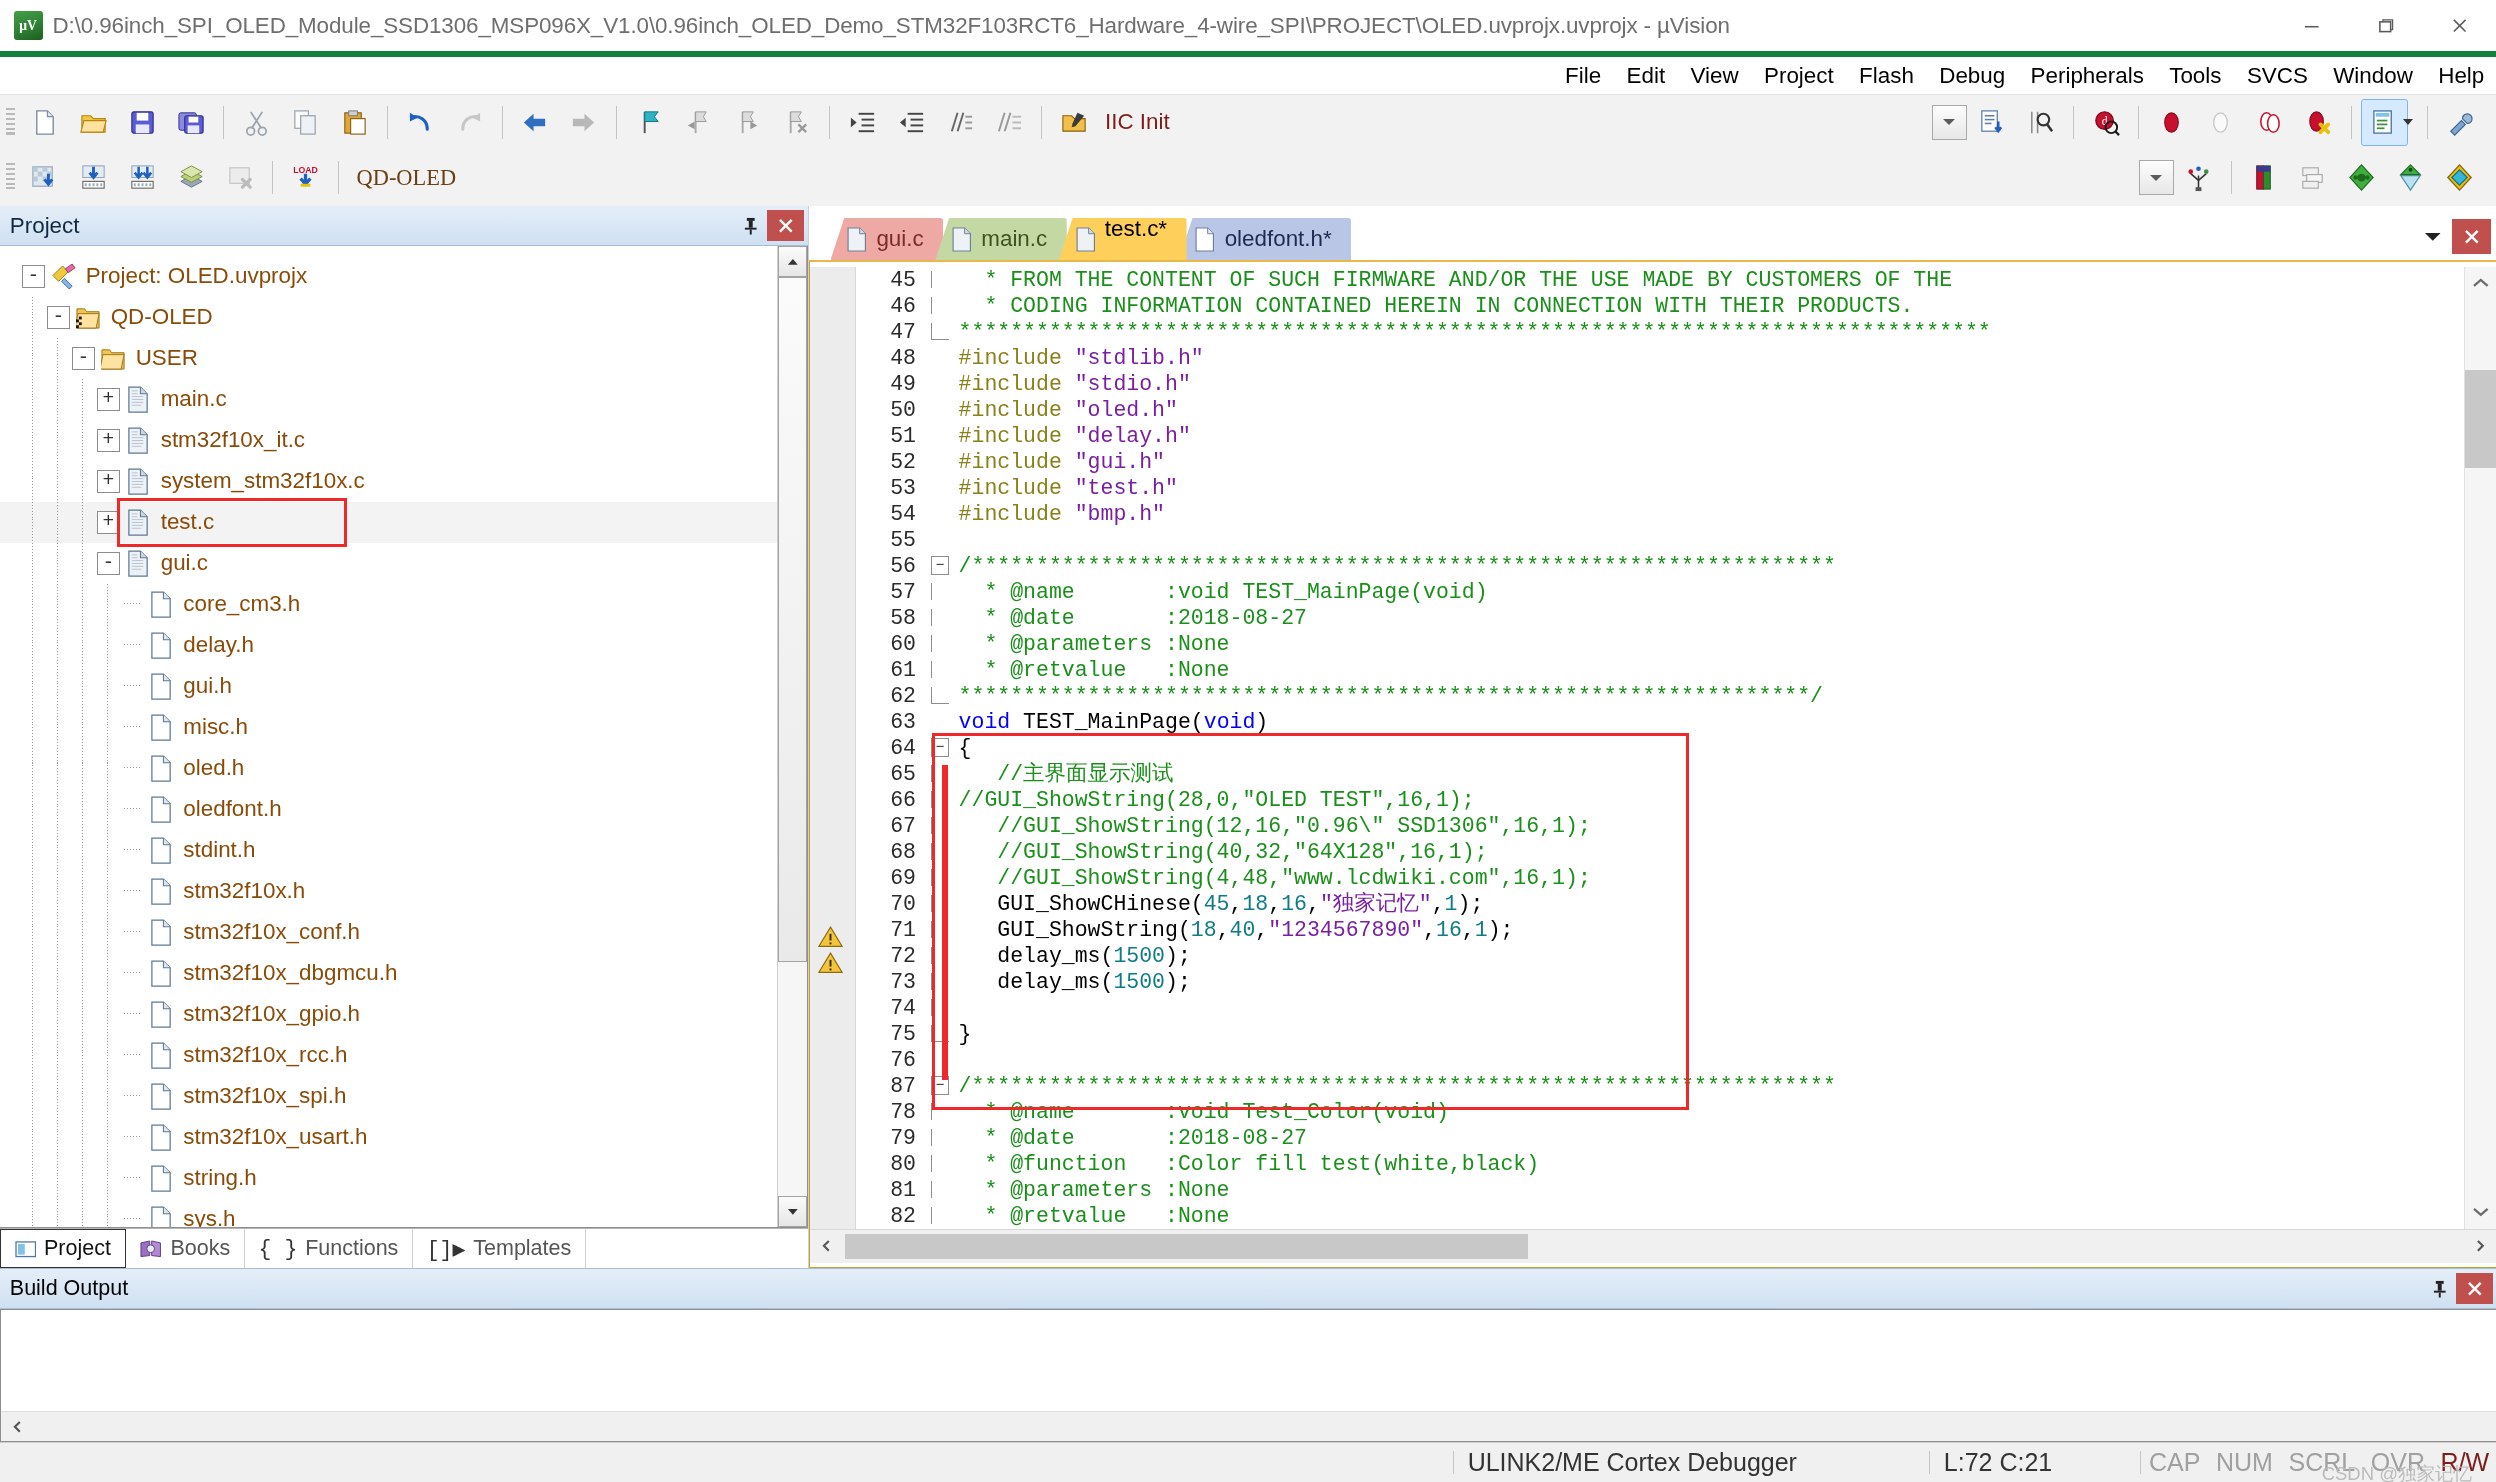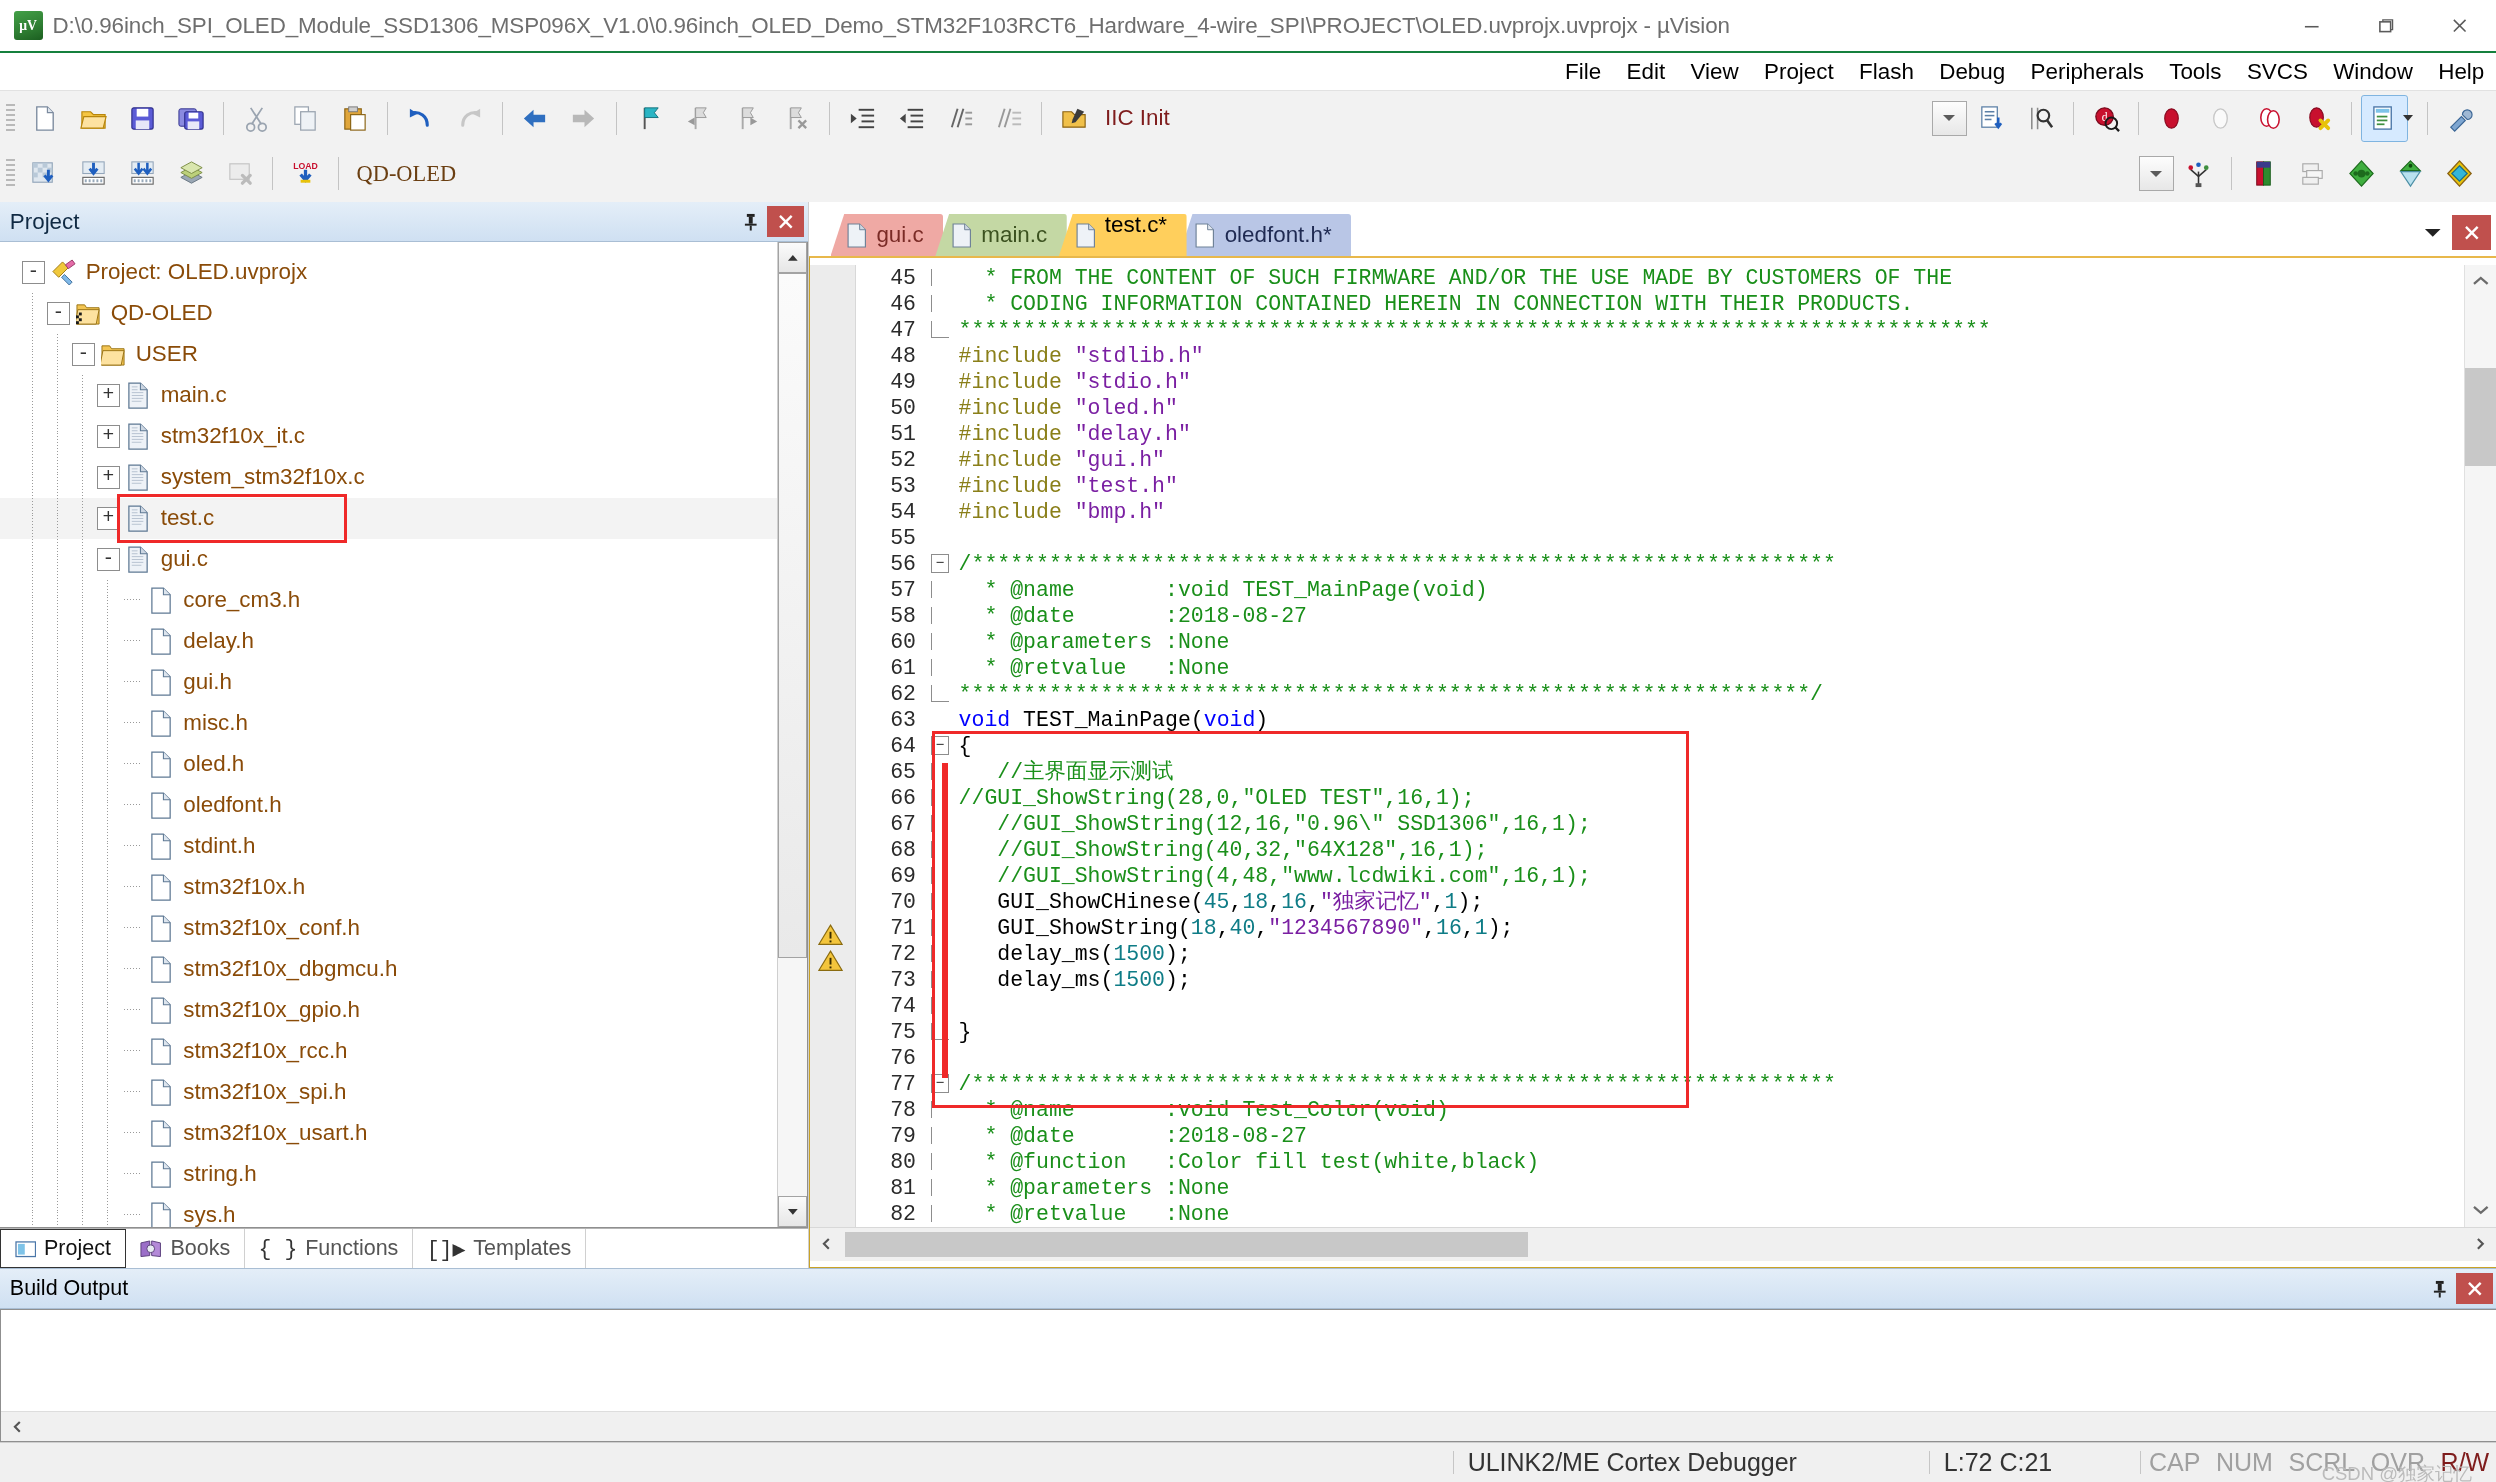--- a/index.html
+++ b/index.html
@@ -13,7 +13,7 @@
   .app{position:relative;width:2497px;height:1482px;display:flex;flex-direction:column;background:#ffffff;}
 
   
-  .titlebar{height:51px;flex:0 0 51px;display:flex;align-items:center;background:#ffffff;border-bottom:2px solid #15803d;}
+  .titlebar{height:51px;flex:0 0 51px;display:flex;align-items:center;background:#ffffff;border-bottom:6px solid #15803d;}
   .titlebar .appicon{width:29px;height:29px;margin:0 9.8px 0 13.7px;border-radius:2.9px;
       background:linear-gradient(160deg,#43a047 0%,#2e7d32 60%,#1b5e20 100%);
       position:relative;flex:0 0 auto;}

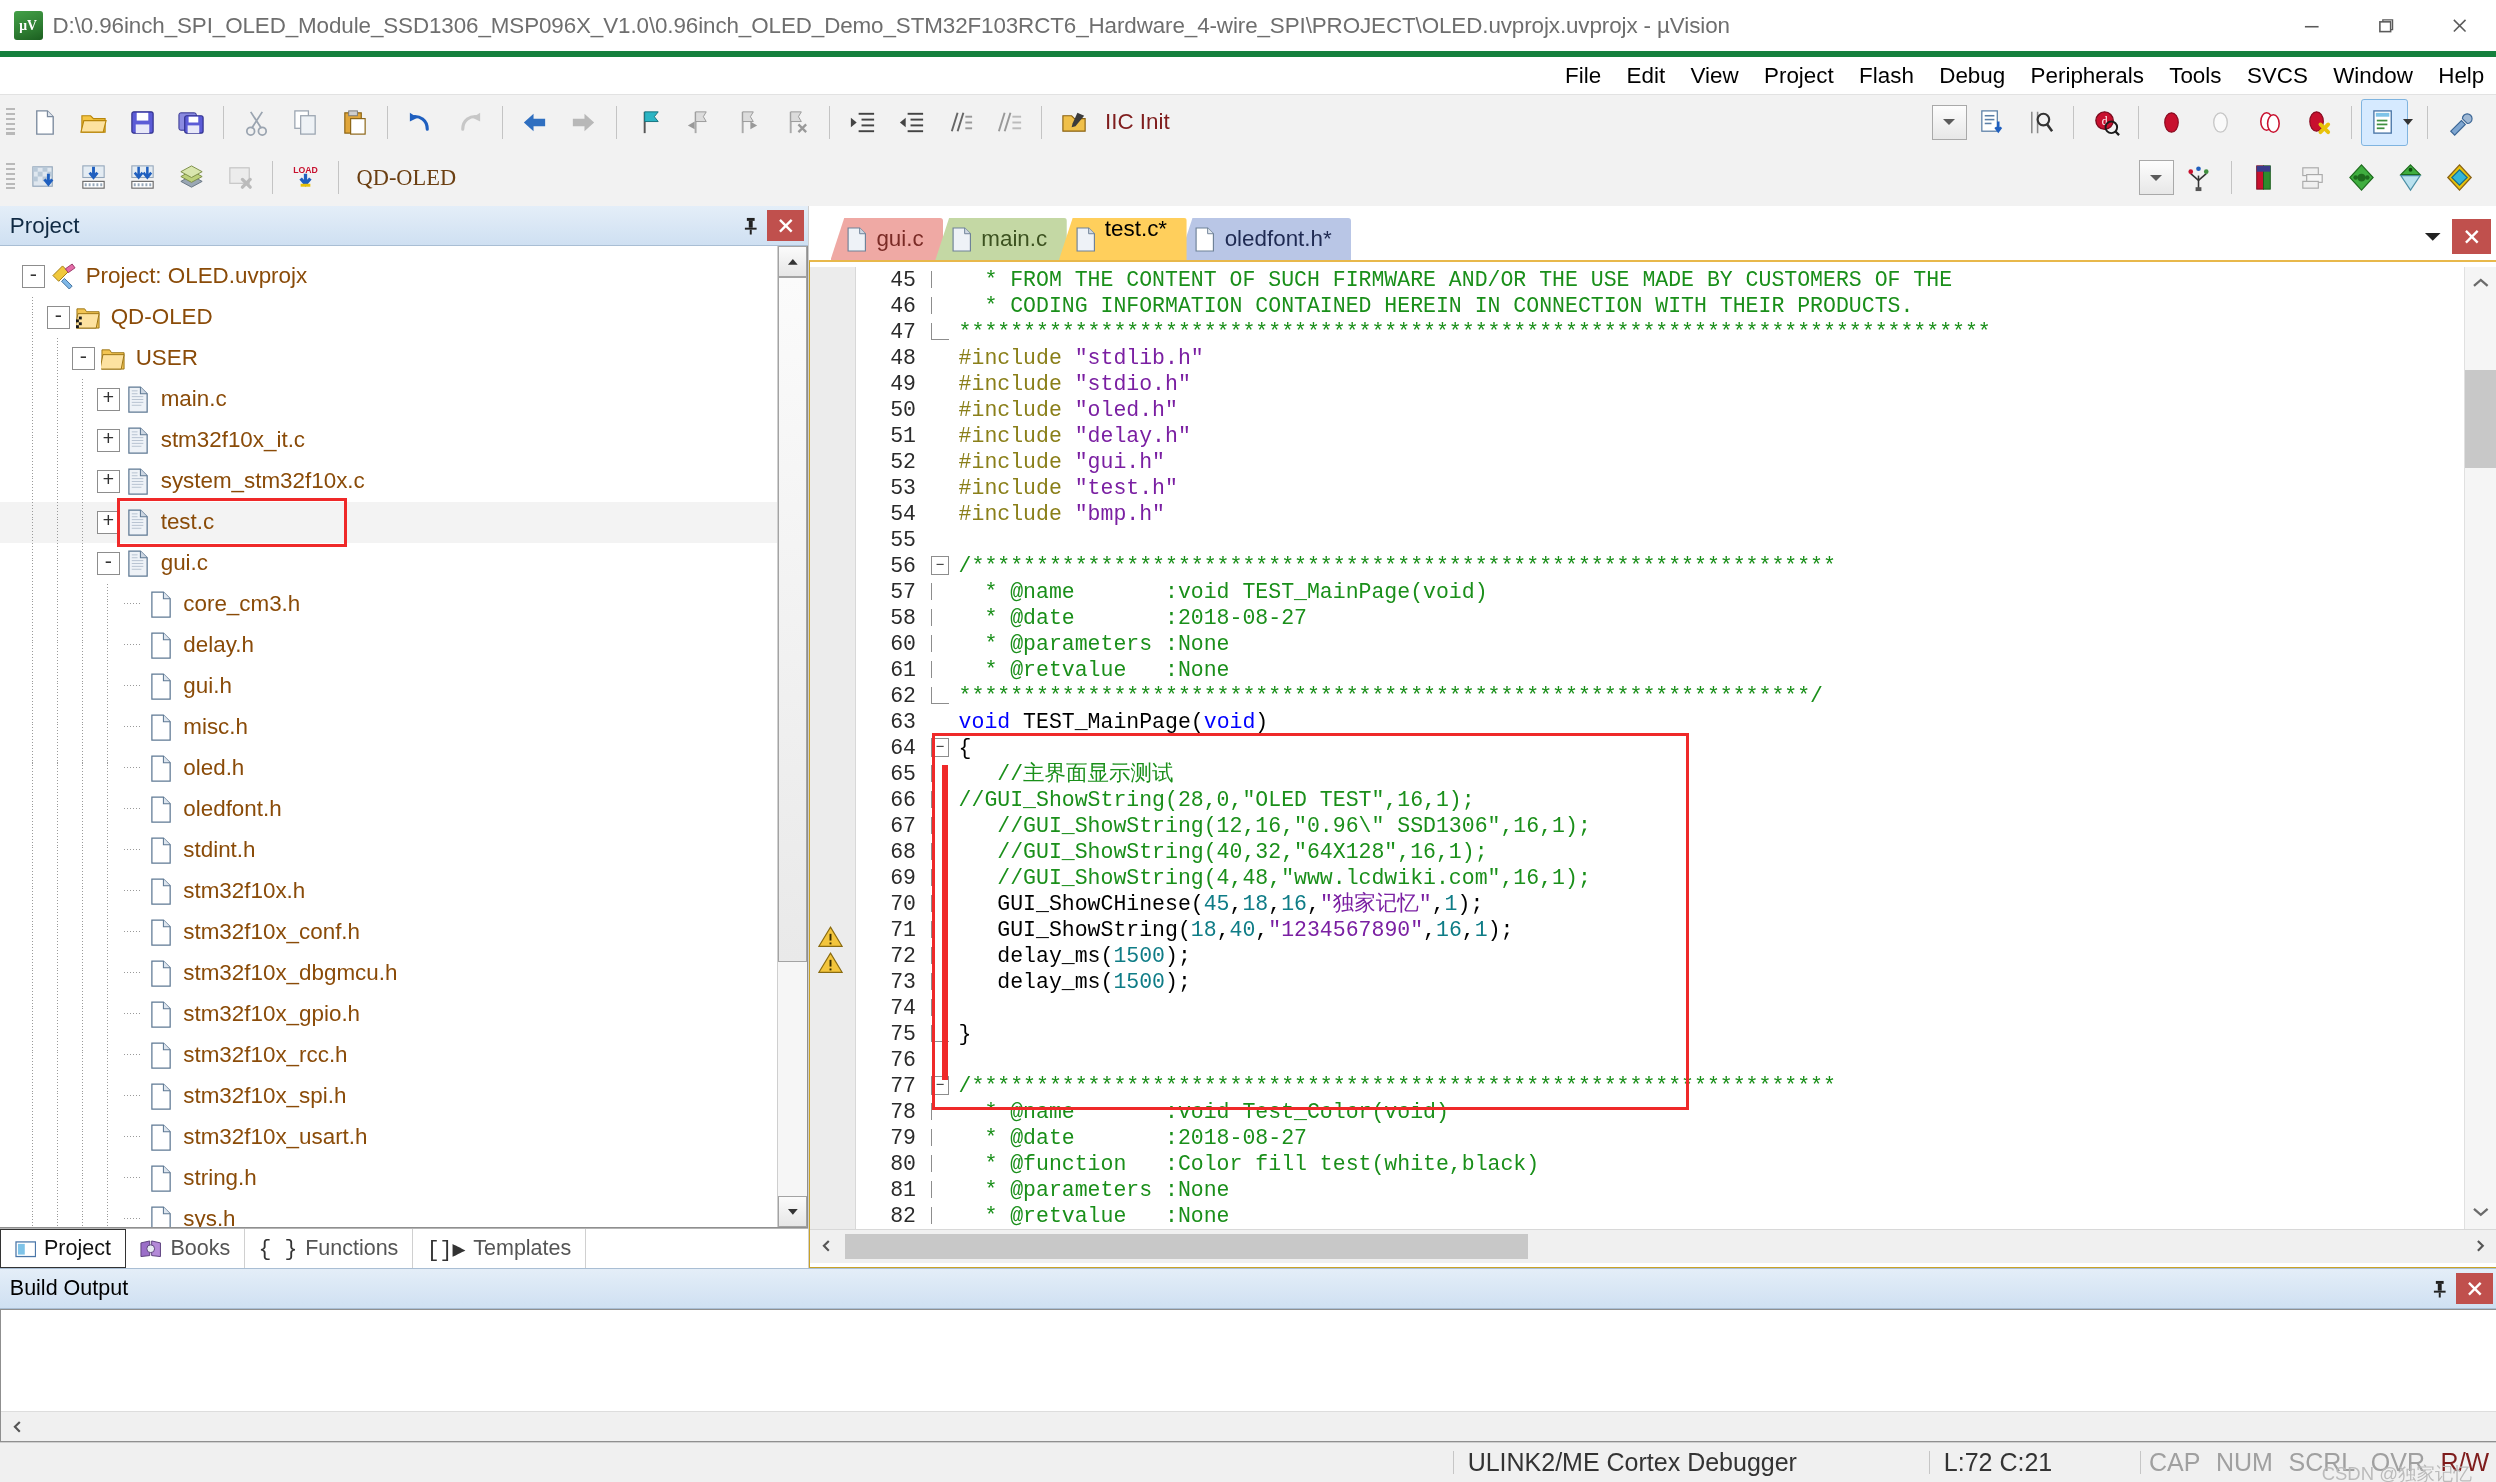--- a/index.html
+++ b/index.html
@@ -1102,7 +1102,7 @@
                 <div class="ln"><span class="lnum">74</span><span class="fold"><span class="foldline"></span></span><span class="code"><span class="pl"></span></span></div>
                 <div class="ln"><span class="lnum">75</span><span class="fold"><span style="width:16.6px;height:16.6px;border-left:1px solid #8d8d8d;border-bottom:1px solid #8d8d8d;display:block;"></span></span><span class="code"><span class="pl">}</span></span></div>
                 <div class="ln"><span class="lnum">76</span><span class="fold"></span><span class="code"><span class="pl"></span></span></div>
-                <div class="ln"><span class="lnum">77</span><span class="fold"><span class="foldbox">−</span></span><span class="code"><span class="cm">/*******************************************************************</span></span></div>
+                <div class="ln"><span class="lnum">87</span><span class="fold"><span class="foldbox">−</span></span><span class="code"><span class="cm">/*******************************************************************</span></span></div>
                 <div class="ln"><span class="lnum">78</span><span class="fold"><span class="foldline"></span></span><span class="code"><span class="cm">  * @name       :void Test_Color(void)</span></span></div>
                 <div class="ln"><span class="lnum">79</span><span class="fold"><span class="foldline"></span></span><span class="code"><span class="cm">  * @date       :2018-08-27</span></span></div>
                 <div class="ln"><span class="lnum">80</span><span class="fold"><span class="foldline"></span></span><span class="code"><span class="cm">  * @function   :Color fill test(white,black)</span></span></div>

